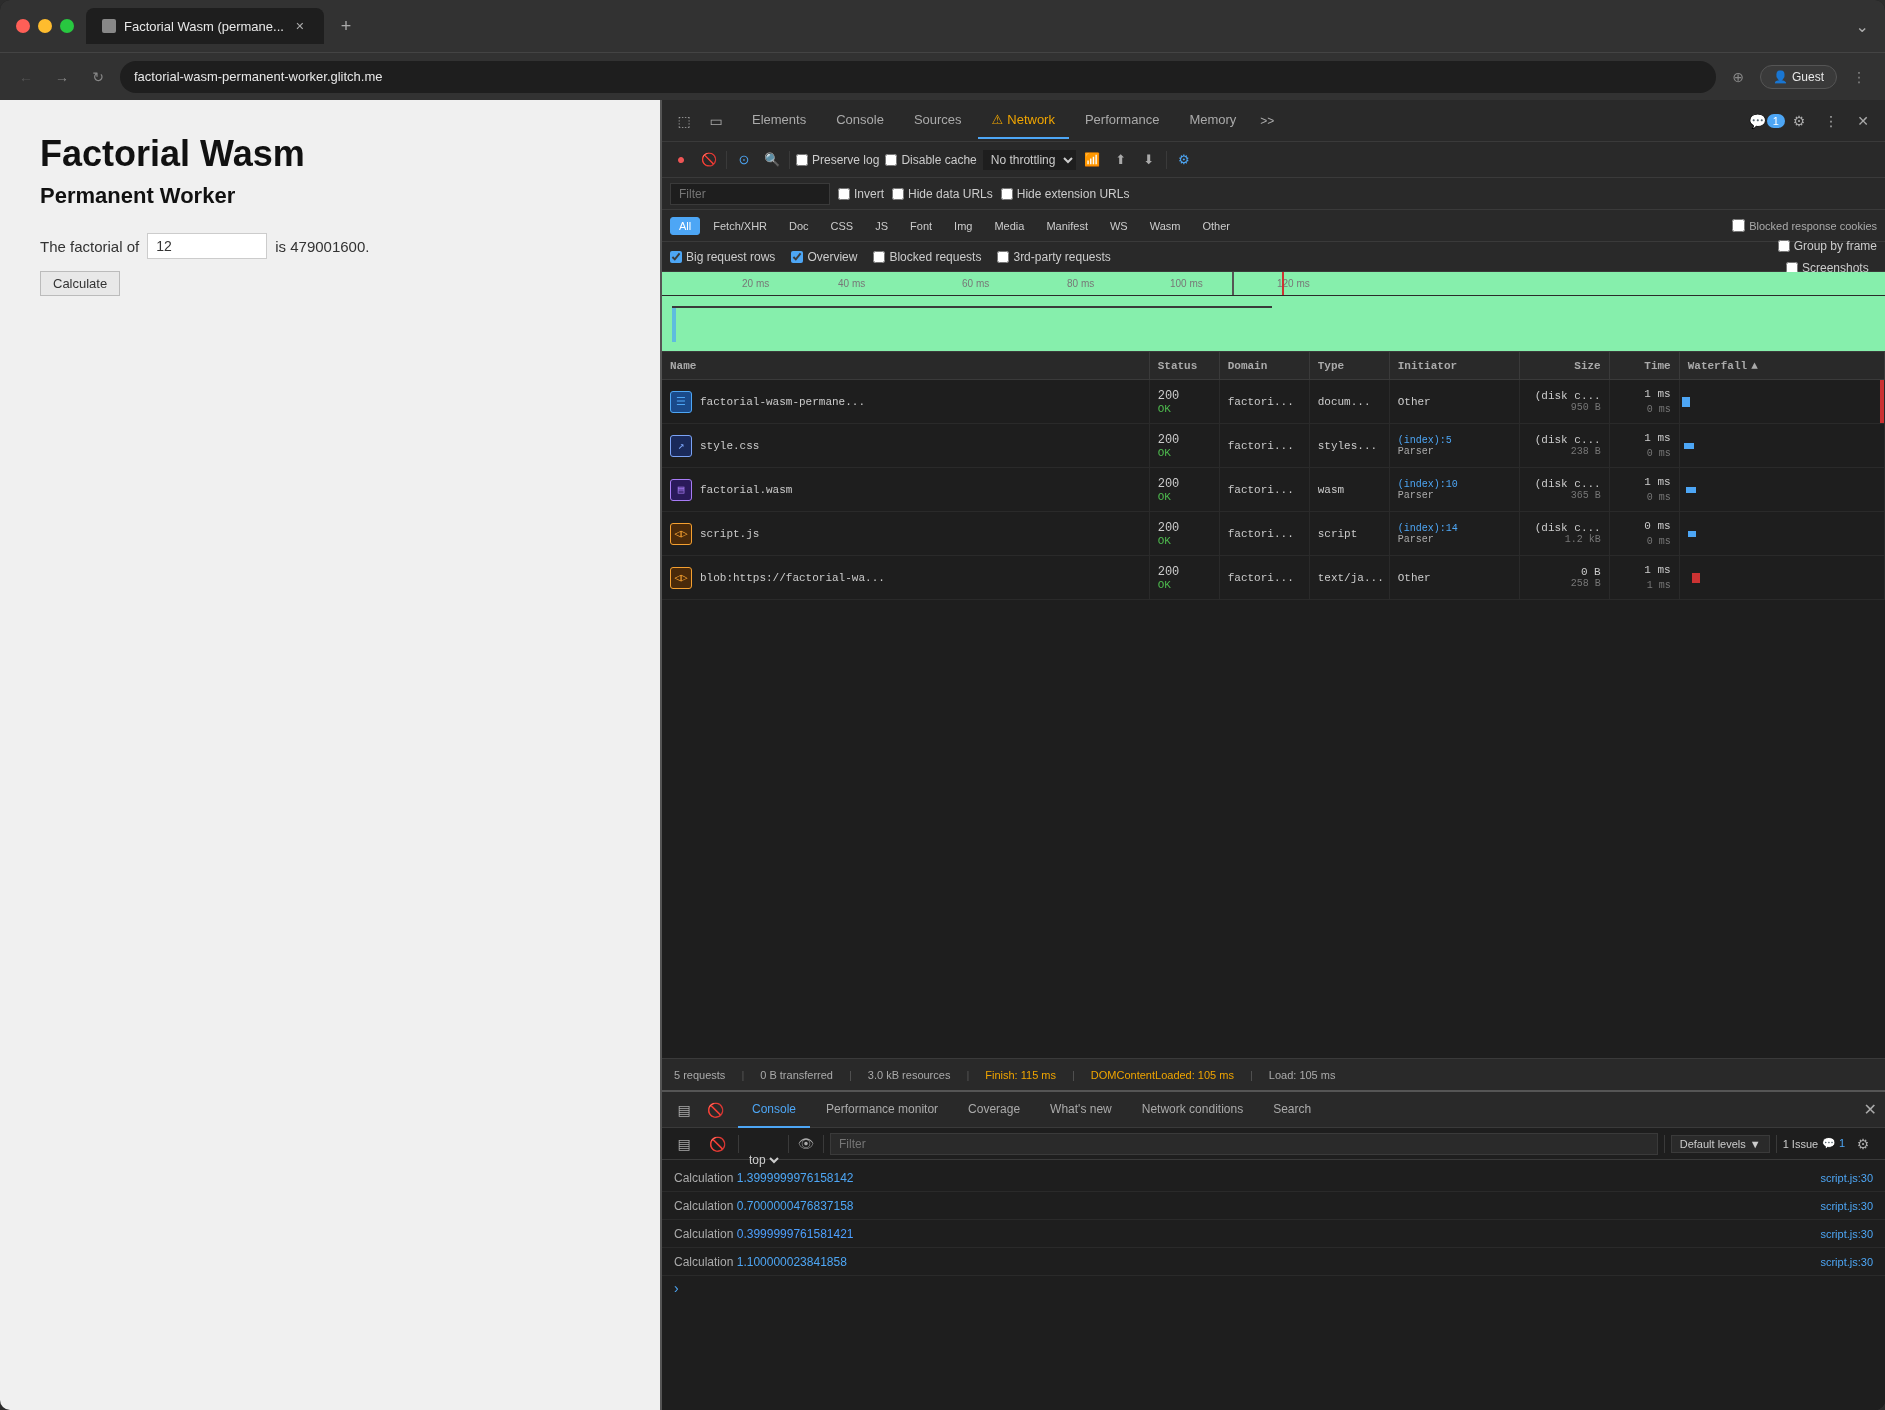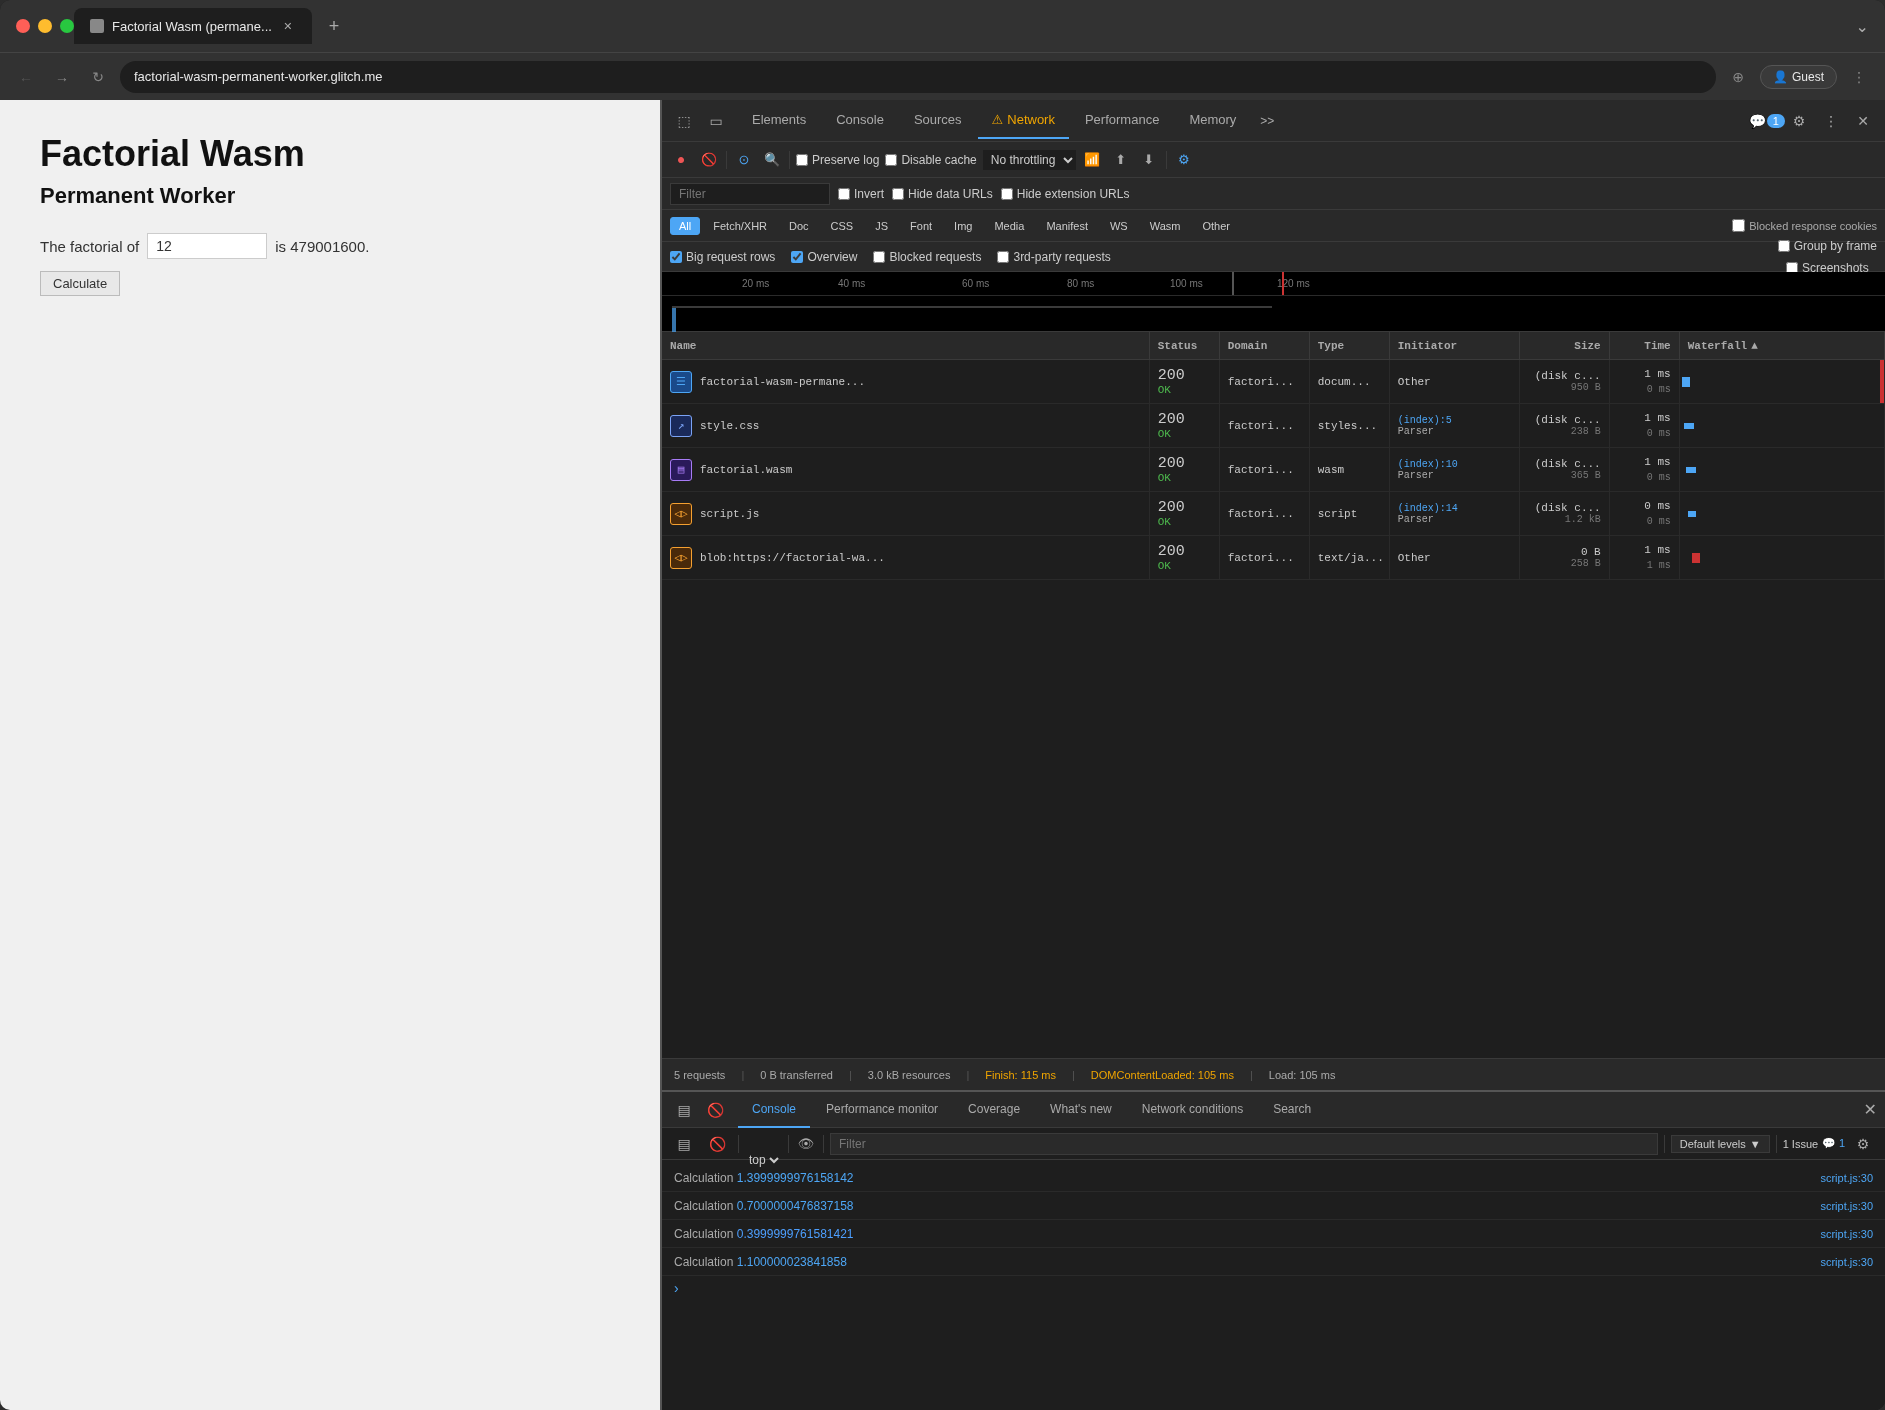--- a/index.html
+++ b/index.html
@@ -30,7 +30,7 @@
       display: flex;
       align-items: center;
       padding: 0 16px;
-      gap: 0;
+      gap: 12px;
       flex-shrink: 0;
     }
 

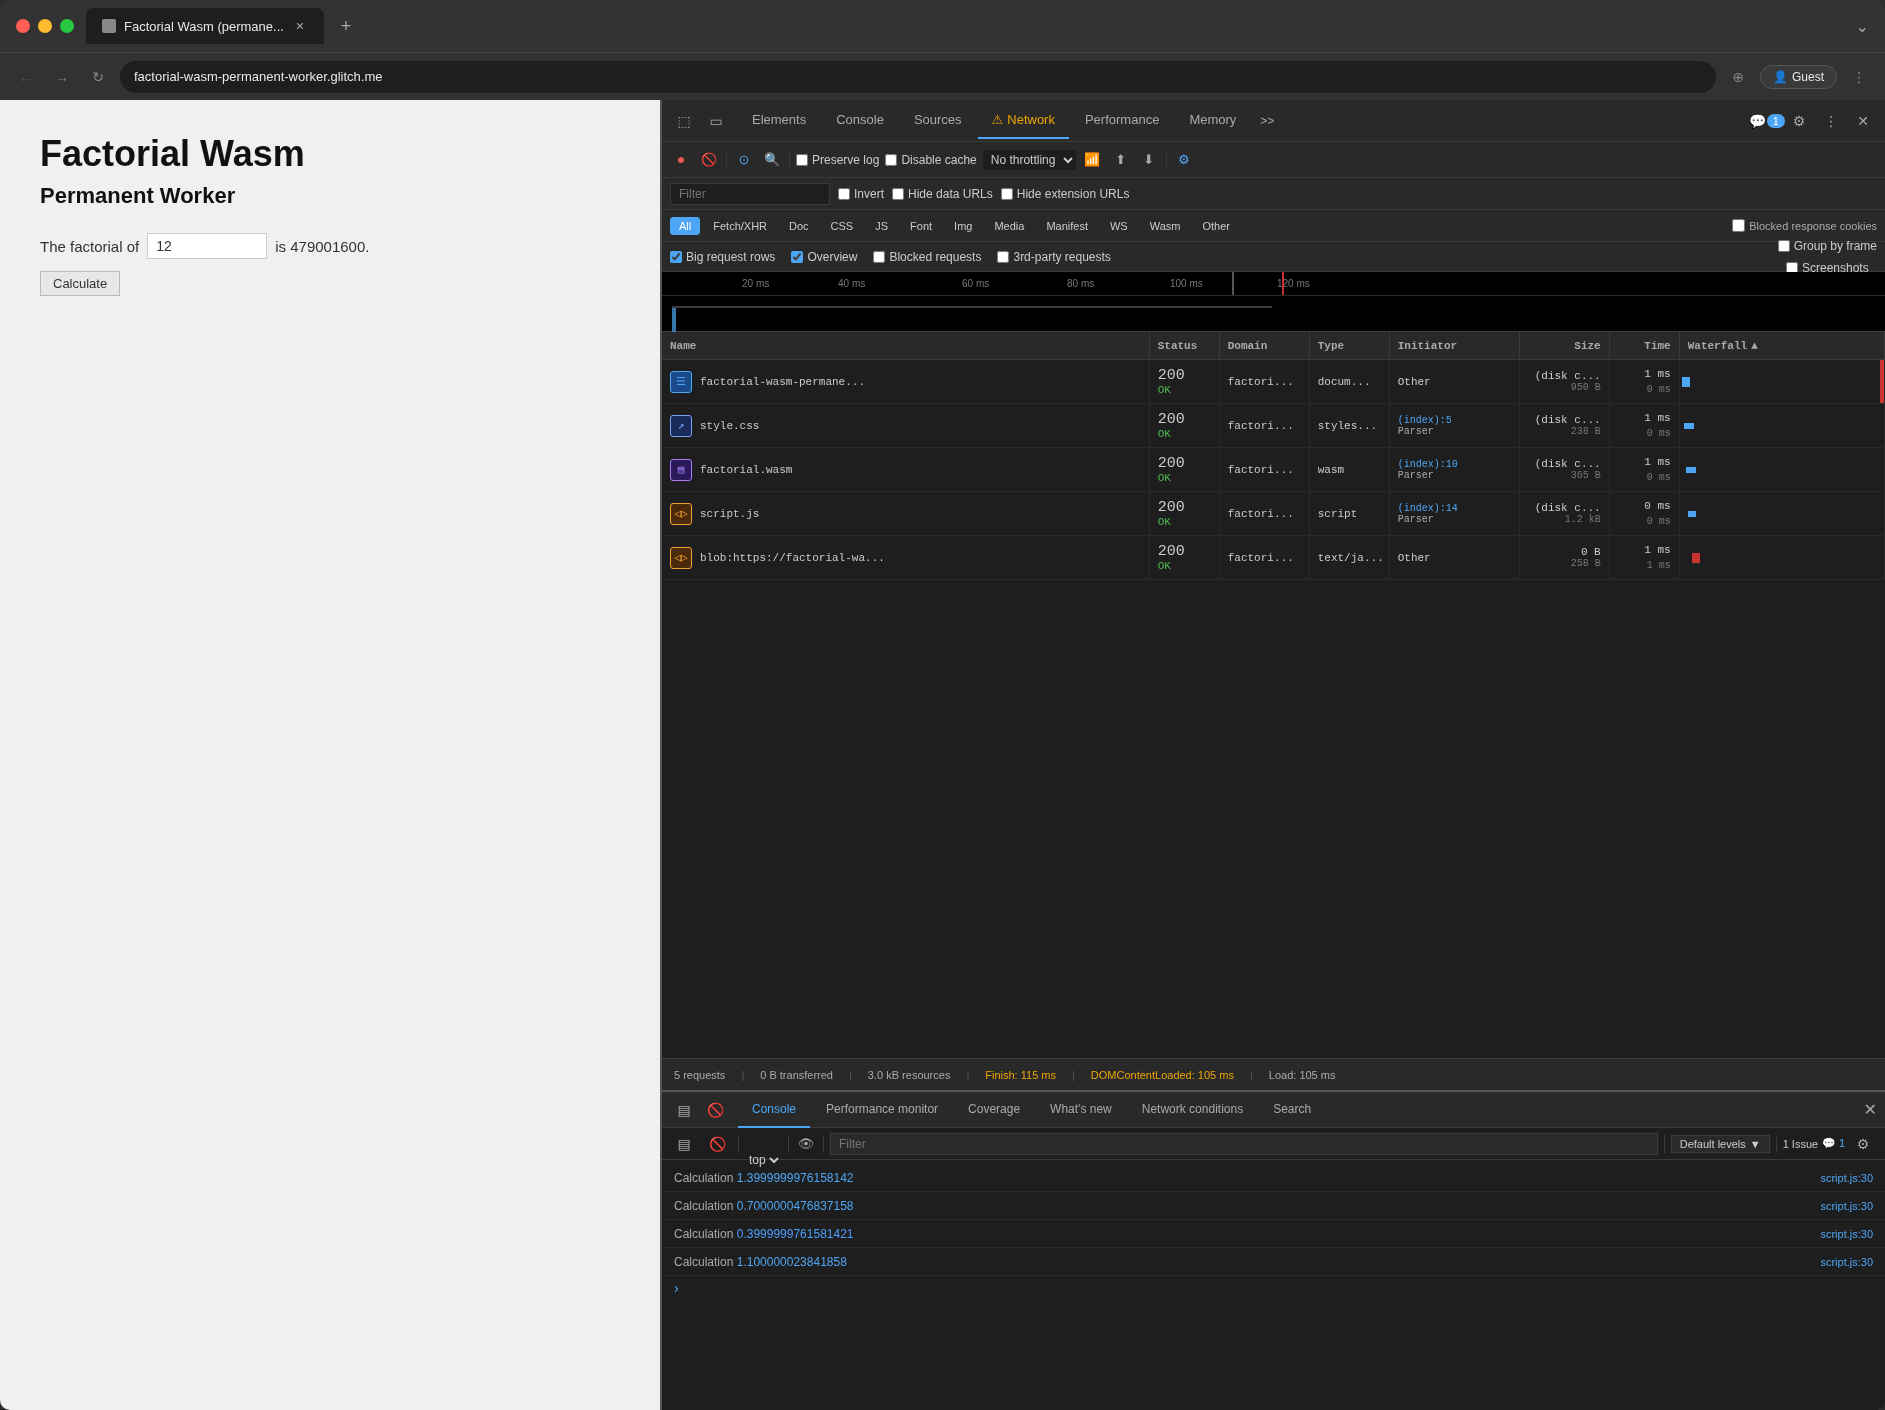--- a/index.html
+++ b/index.html
@@ -435,10 +435,10 @@
 
     
     .timeline-area {
-      height: 60px;
+      height: 80px;
       border-bottom: 1px solid #3a3a3a;
       position: relative;
-      background: #000000;
+      background: #86efac;
       flex-shrink: 0;
     }
 

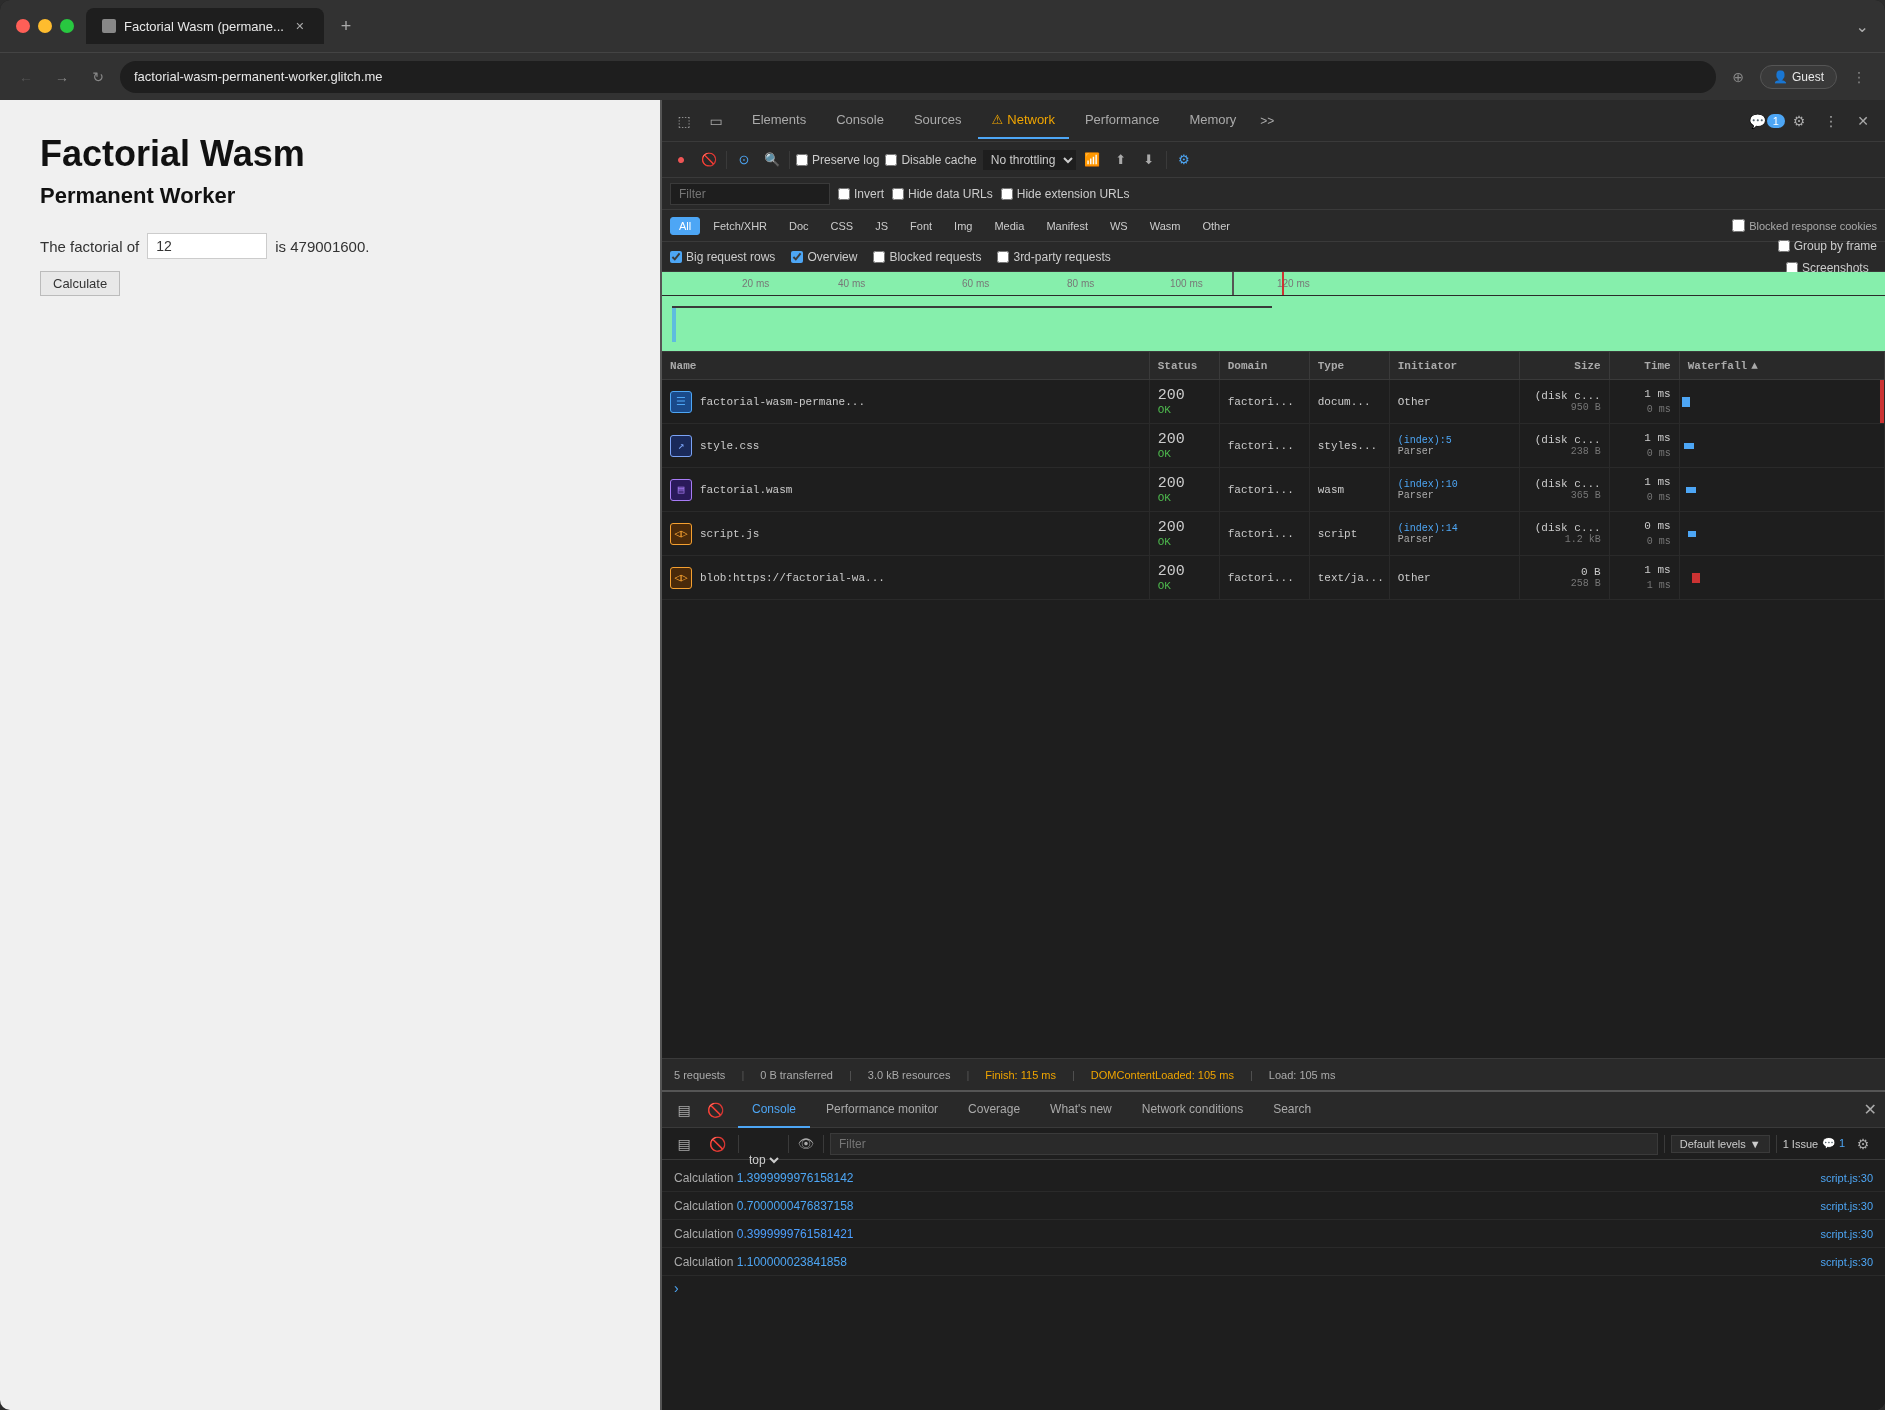--- a/index.html
+++ b/index.html
@@ -539,7 +539,7 @@
     .td.waterfall { flex: 1; position: relative; }
 
     .status-ok { color: #4db84d; font-size: 11px; }
-    .status-code { font-size: 15px; }
+    .status-code { font-size: 12px; }
     .initiator-link { color: #4da6f5; font-size: 10px; text-decoration: none; }
     .initiator-type { color: #aaa; font-size: 10px; }
     .size-main { font-size: 11px; color: #ccc; }

